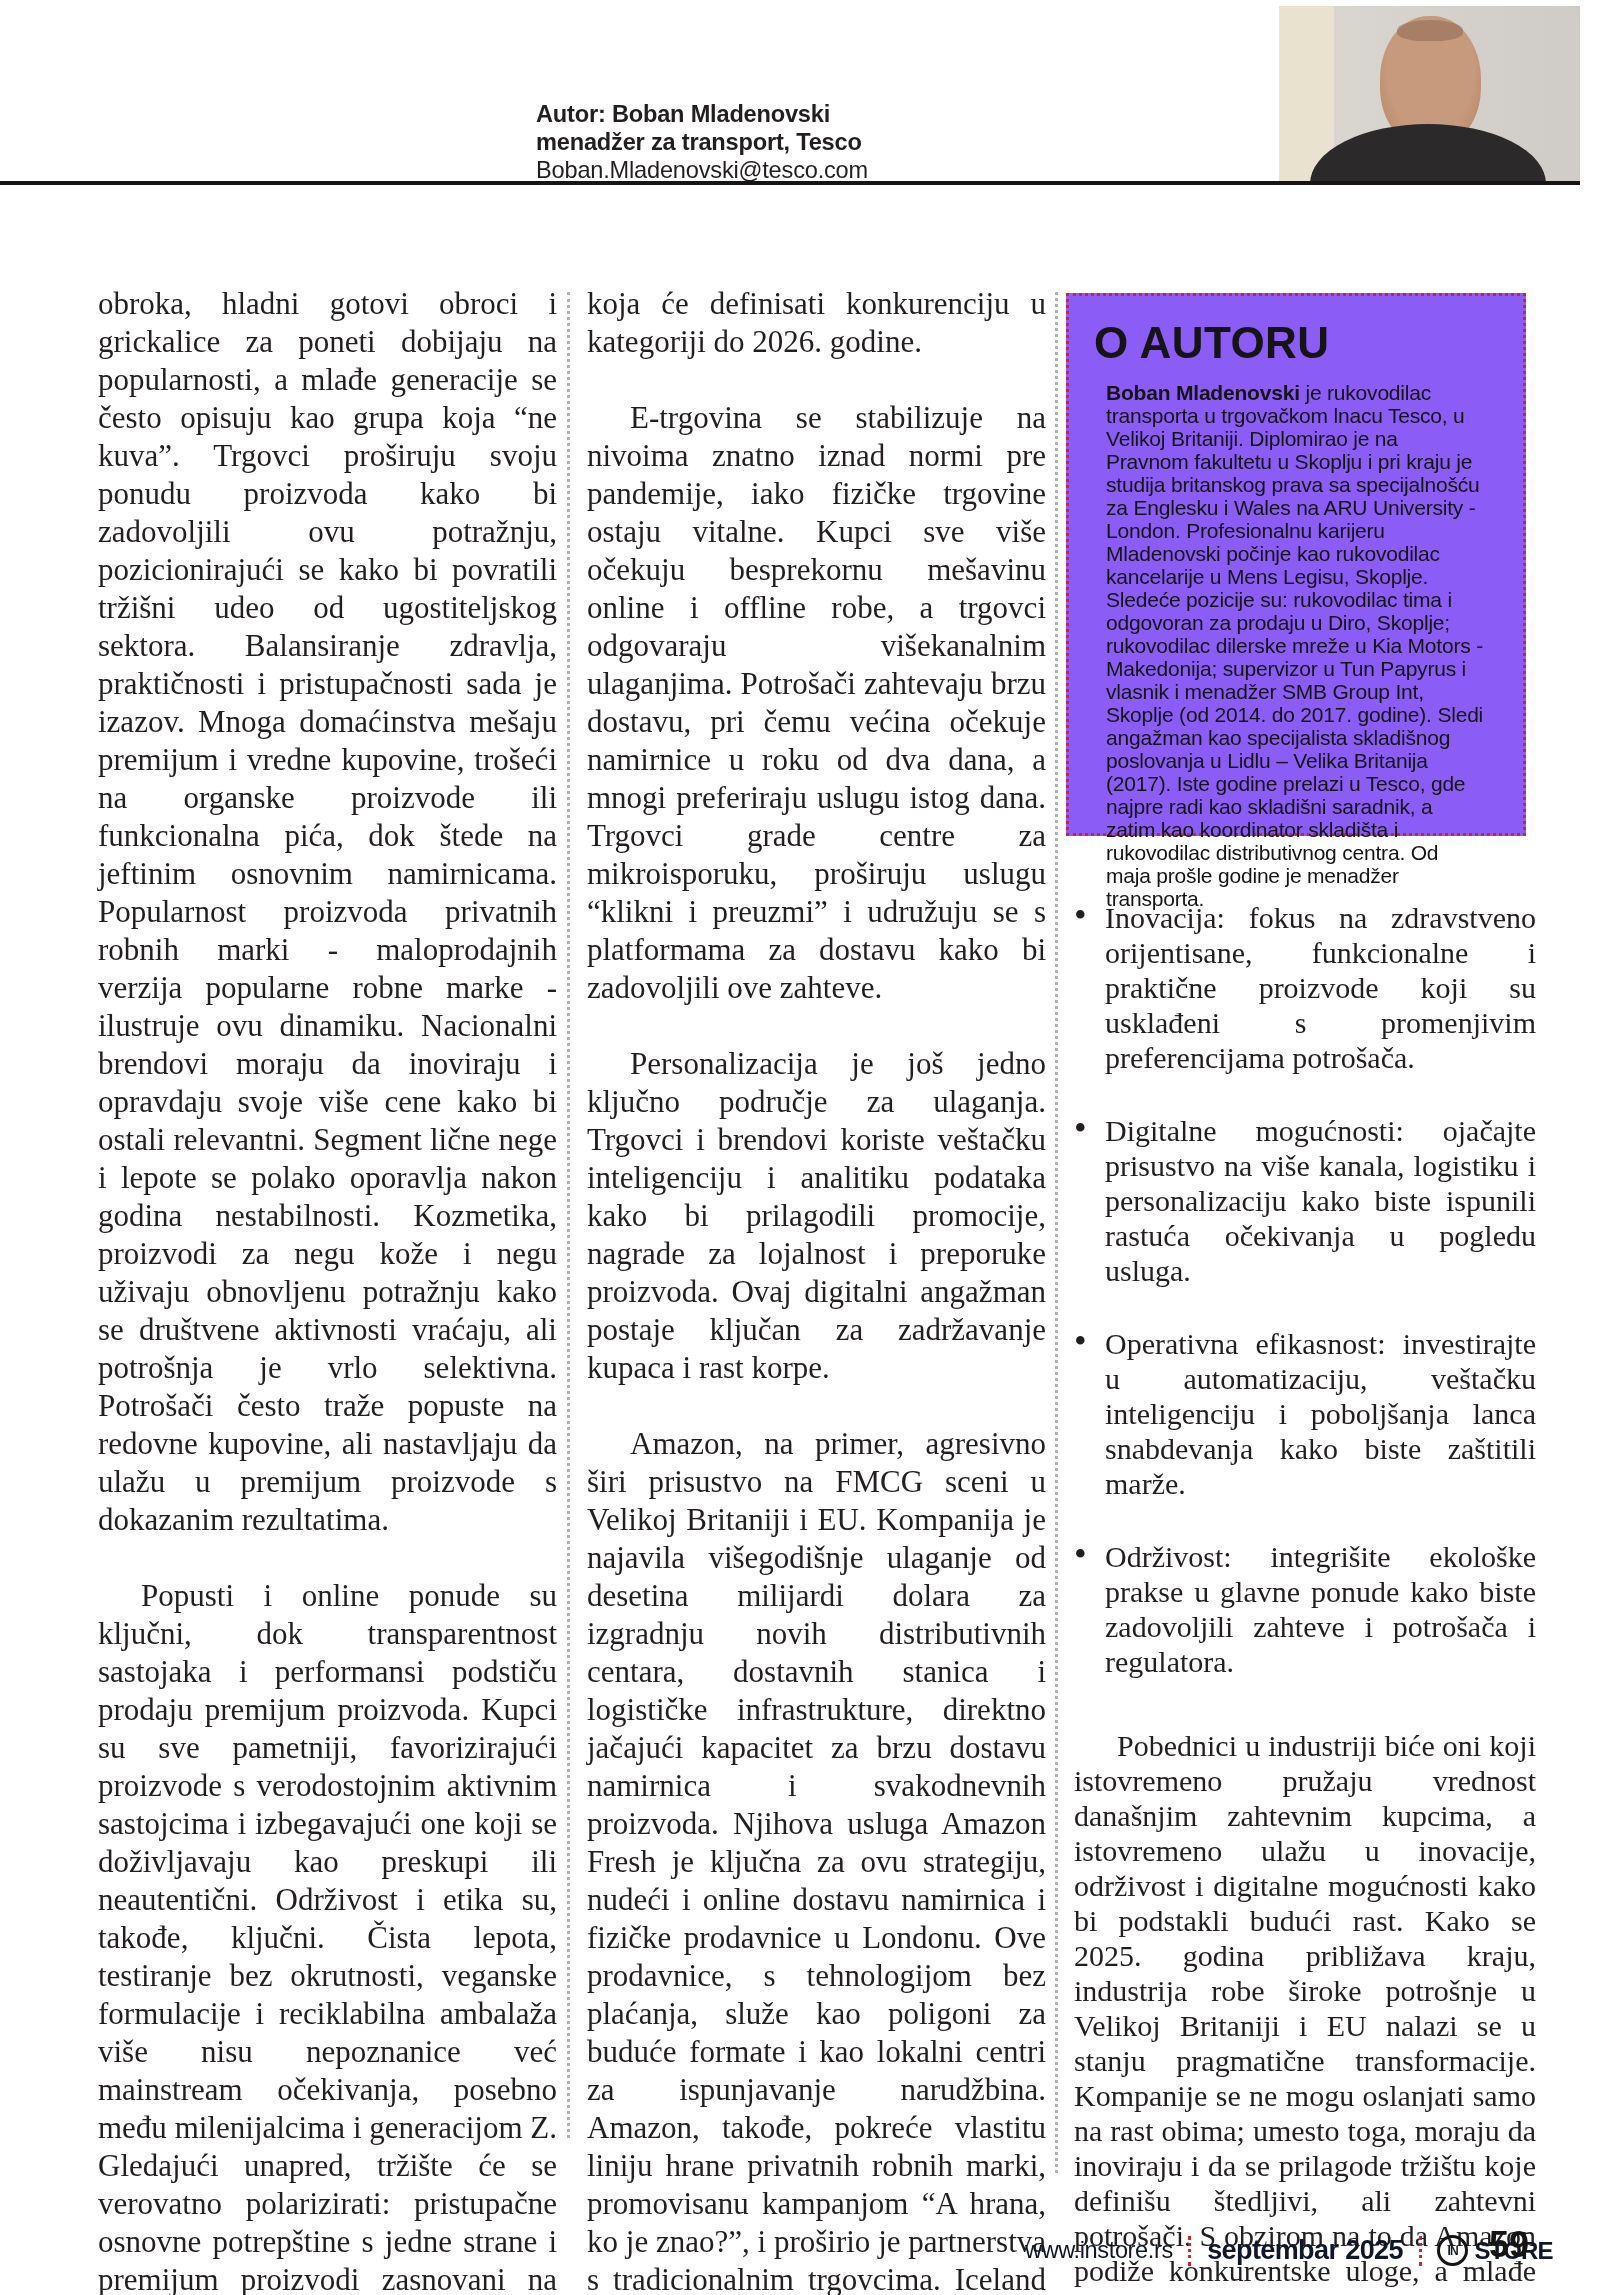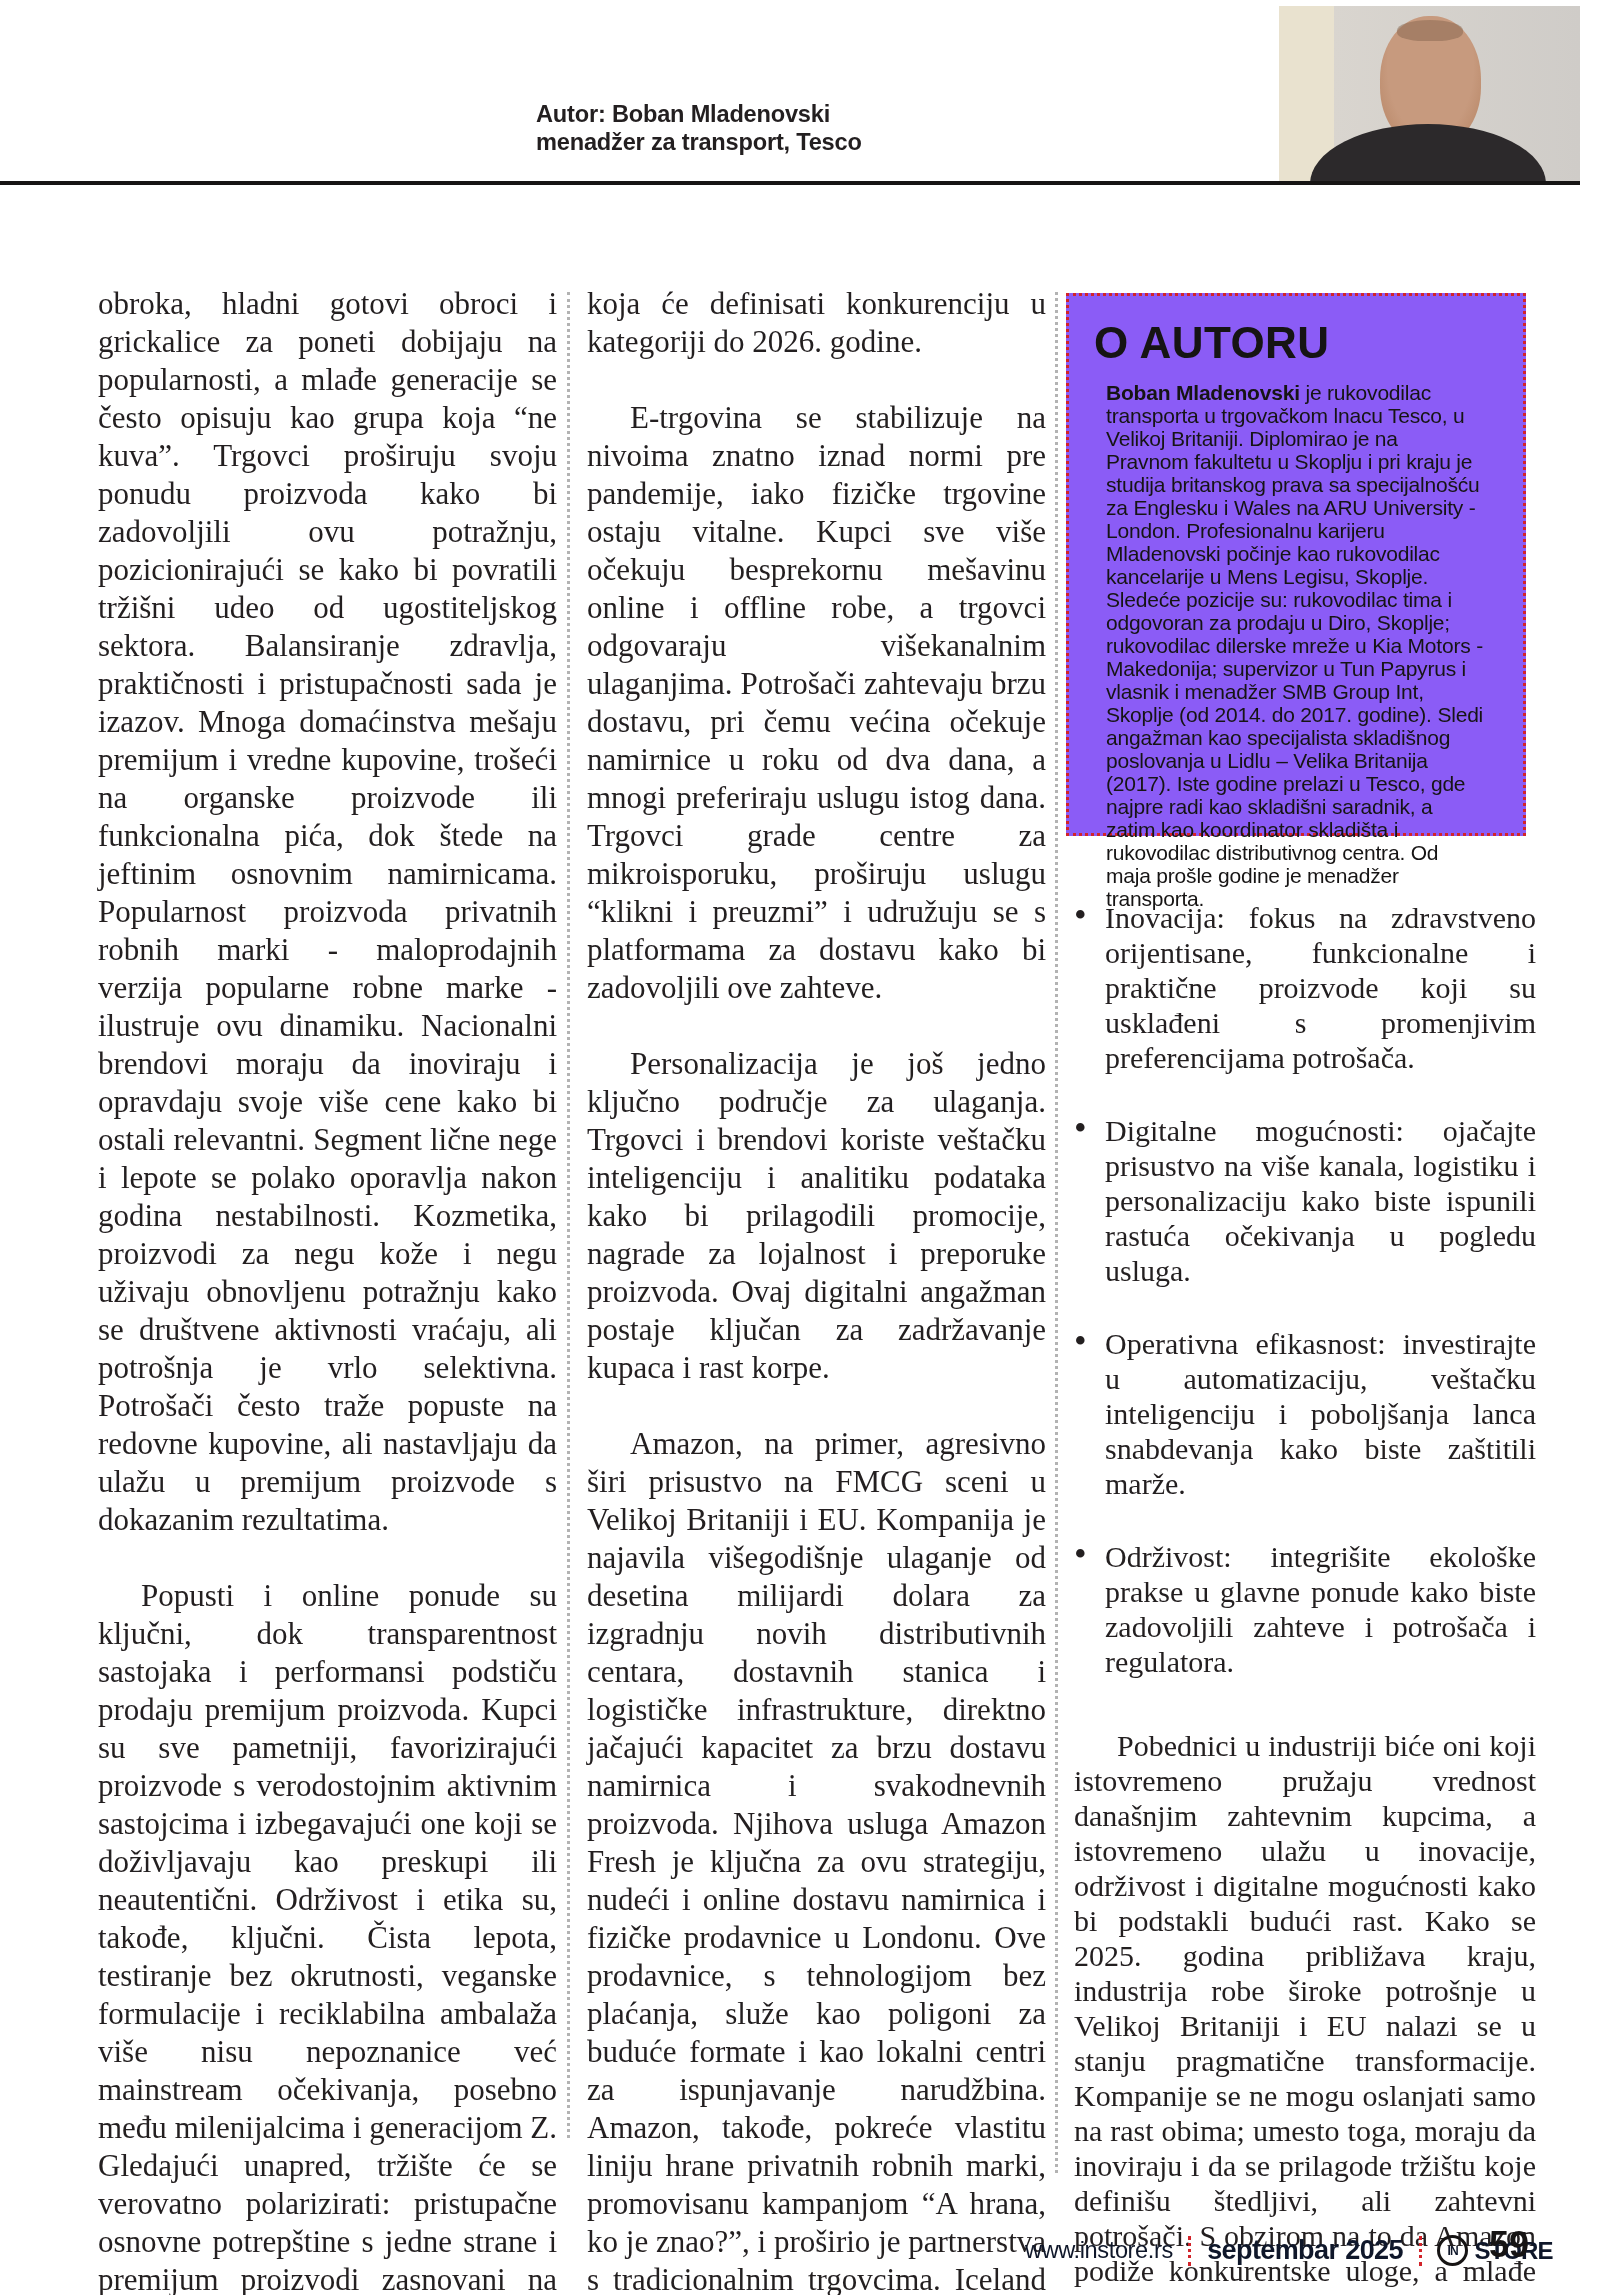--- a/index.html
+++ b/index.html
@@ -125,6 +125,7 @@
   <div class="author-block">
     <div class="b">Autor: Boban Mladenovski</div>
     <div class="b">menadžer za transport, Tesco</div>
+    <div>Boban.Mladenovski@tesco.com</div>
   </div>
 
   <div class="photo">

